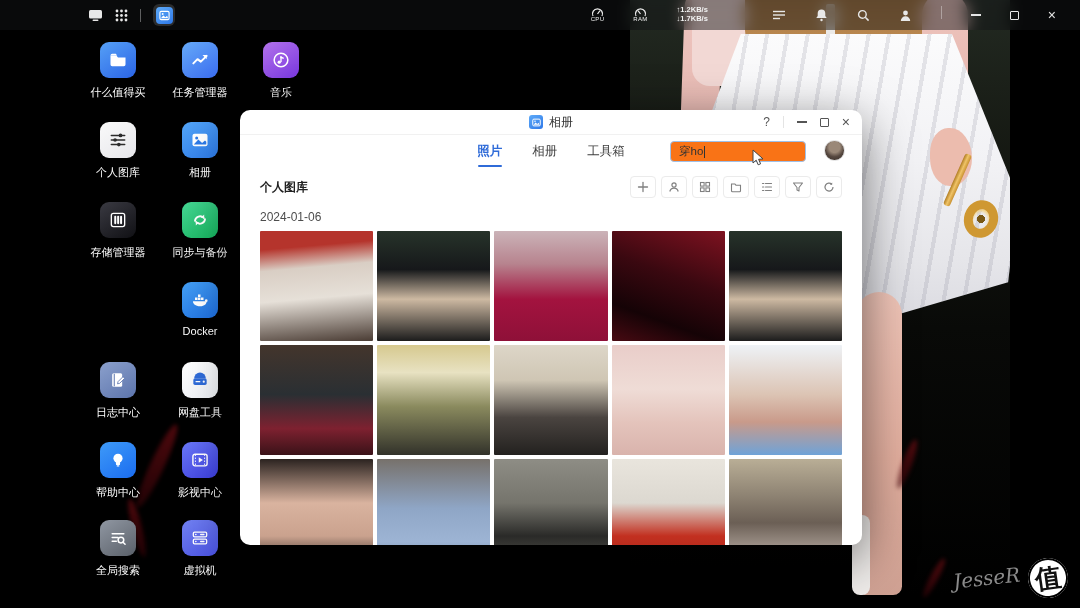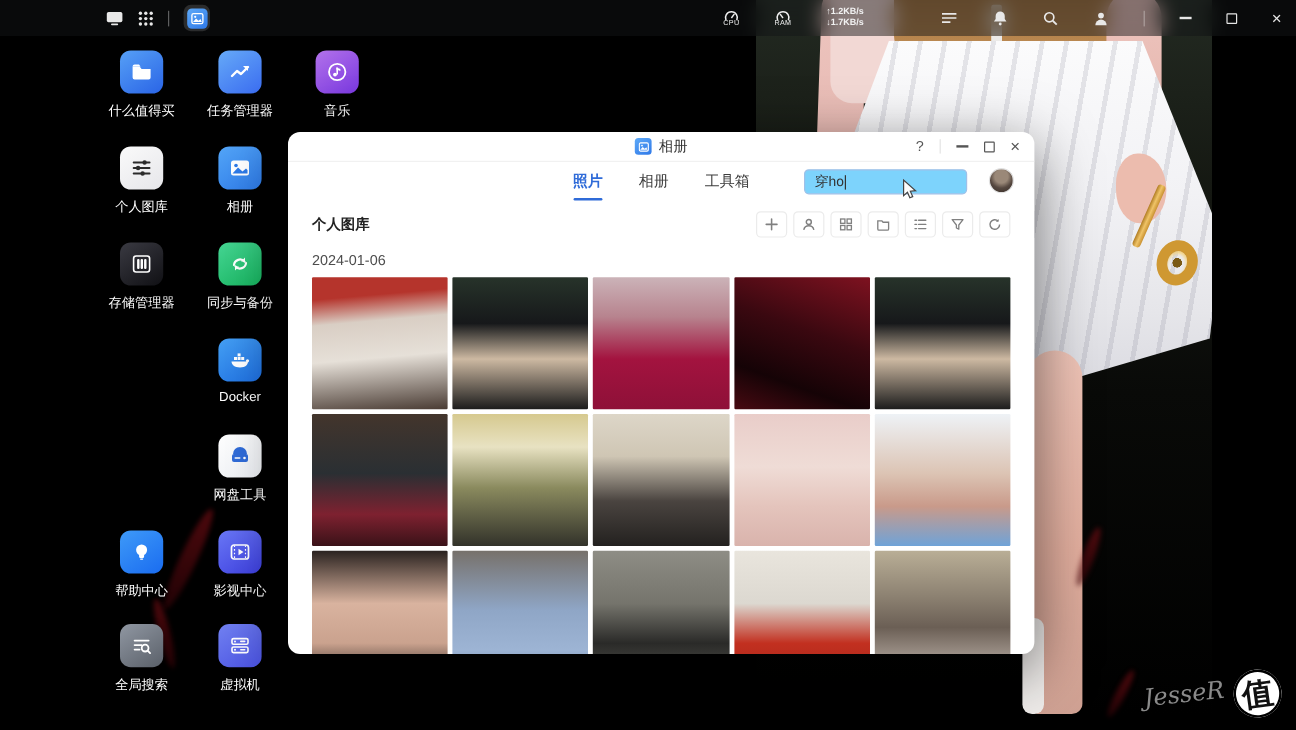--- a/index.html
+++ b/index.html
@@ -30,7 +30,7 @@
   .taskbar{position:absolute;left:0;top:0;width:1080px;height:30px;background:rgba(18,20,22,.48);
     backdrop-filter:blur(8px);display:flex;align-items:center;z-index:40;color:#e8e8e8;}
   .tb-left{display:flex;align-items:center;gap:12px;margin-left:88px;}
-  .tb-right{display:flex;align-items:center;gap:29px;margin-left:auto;margin-right:12px;}
+  .tb-right{display:flex;gap:29px;margin-left:auto;margin-right:24px;}
   .tb-divider{width:1px;height:13px;background:rgba(255,255,255,.35);}
   .tb-btn{display:flex;align-items:center;justify-content:center;cursor:default;}
   .tb-chip{width:22px;height:22px;border-radius:6px;background:rgba(255,255,255,.14);display:flex;align-items:center;justify-content:center;}

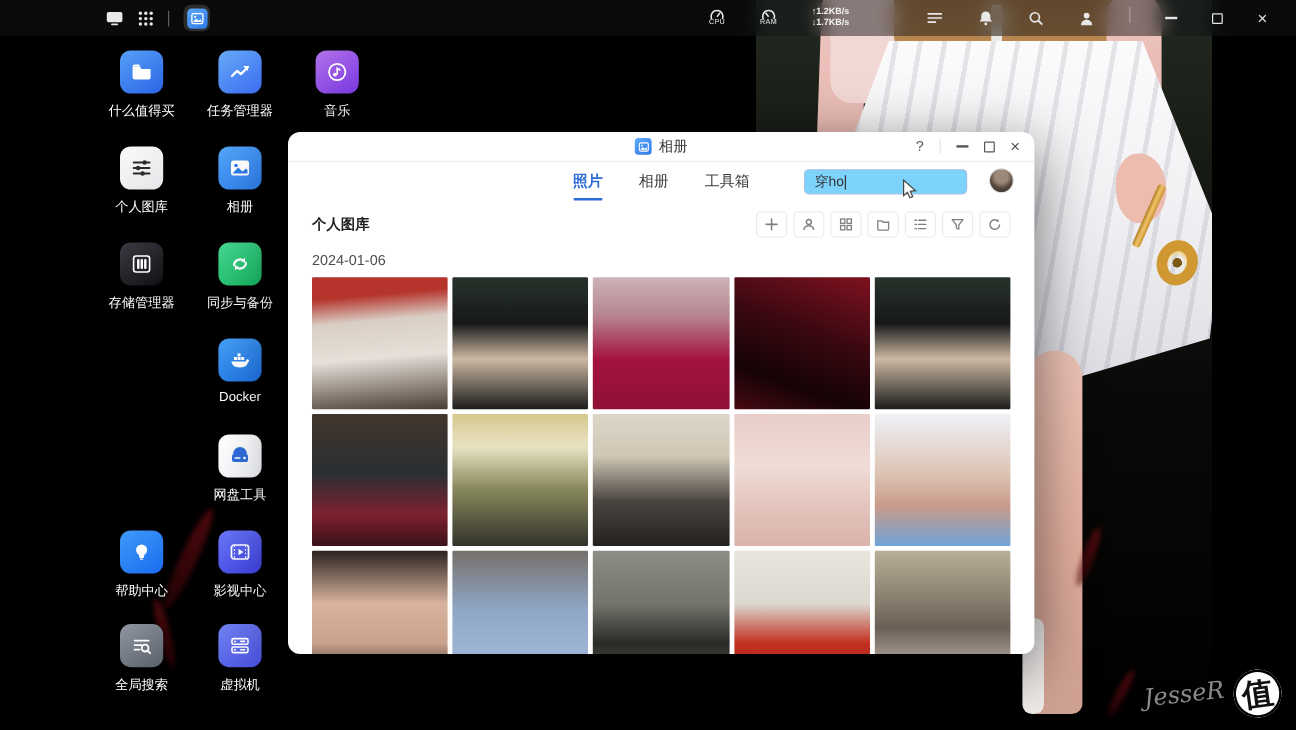--- a/index.html
+++ b/index.html
@@ -78,7 +78,7 @@
   .tab{font-size:12.5px;color:#3d3d3d;position:relative;padding:7px 2px;cursor:default;}
   .tab.active{color:#2f6bd8;font-weight:bold;}
   .tab.active::after{content:"";position:absolute;left:50%;transform:translateX(-50%);bottom:0;width:24px;height:2.5px;background:#2f6bd8;border-radius:2px;}
-  .searchbox{position:absolute;right:56px;top:6px;width:136px;height:21px;border:1px solid #9fc0e8;border-radius:4px;display:flex;align-items:center;padding:0 8px;font-size:11.5px;color:#333;background:#7dd3fc;}
+  .searchbox{position:absolute;right:56px;top:6px;width:136px;height:21px;border:1px solid #9fc0e8;border-radius:4px;display:flex;align-items:center;padding:0 8px;font-size:11.5px;color:#333;background:#f97316;}
   .caret{width:1px;height:12px;background:#333;margin-left:1px;}
   .avatar{position:absolute;right:17px;top:5px;width:21px;height:21px;border-radius:50%;border:1px solid #e0e0e0;
     background:radial-gradient(circle at 50% 32%,#9a8878 0 34%,#564840 60%,#352c26 100%);}

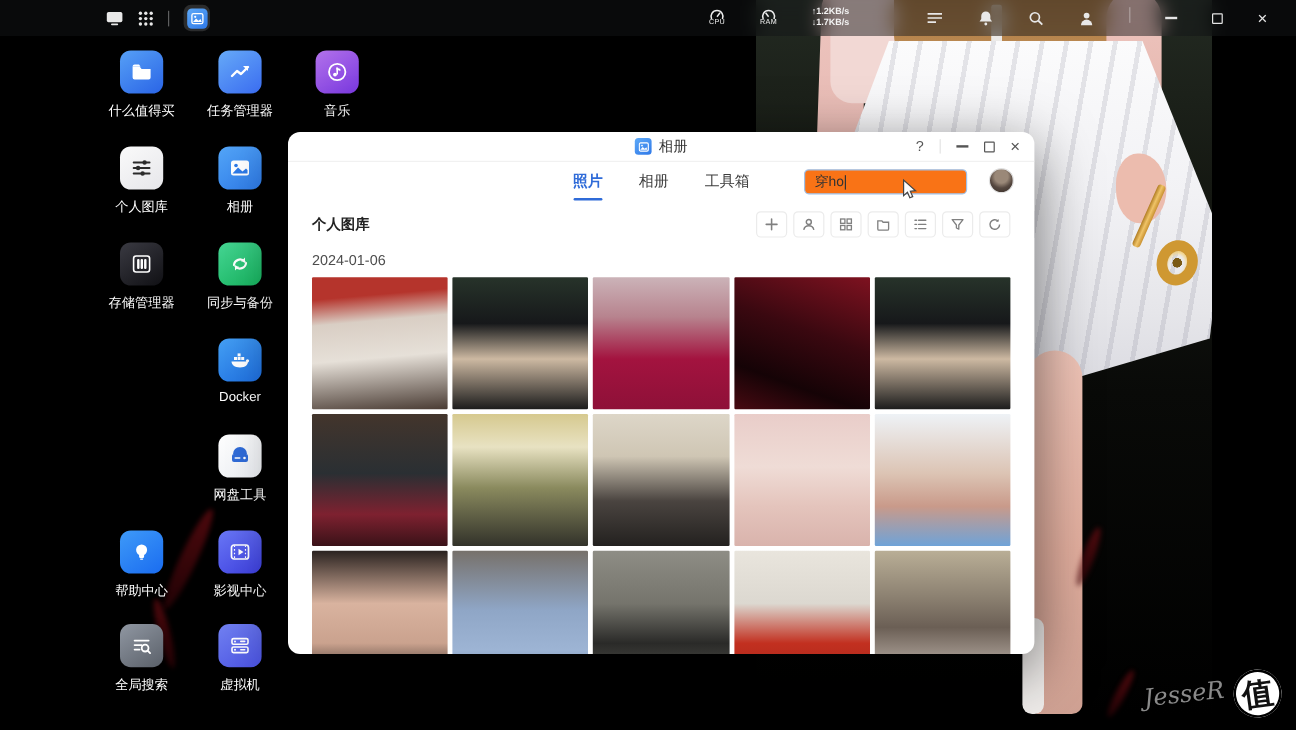--- a/index.html
+++ b/index.html
@@ -313,6 +313,16 @@
       </div>
     <div class="label">Docker</div>
   </div>
+  <div class="app" style="left:82px;top:362px;">
+    <div class="tile t-log">
+        <svg width="20" height="20" viewBox="0 0 24 24">
+          <rect x="5" y="4" width="12" height="16" rx="1.8" fill="#fff"></rect>
+          <line x1="7.5" y1="4.5" x2="7.5" y2="19.5" stroke="#5c74ac" stroke-width="1.2"></line>
+          <path d="M12 14l6-6 2 2-6 6-2.6.6z" fill="#fff" stroke="#5c74ac" stroke-width="1"></path>
+        </svg>
+      </div>
+    <div class="label">日志中心</div>
+  </div>
   <div class="app" style="left:164px;top:362px;">
     <div class="tile t-disk">
         <svg width="20" height="20" viewBox="0 0 24 24">

